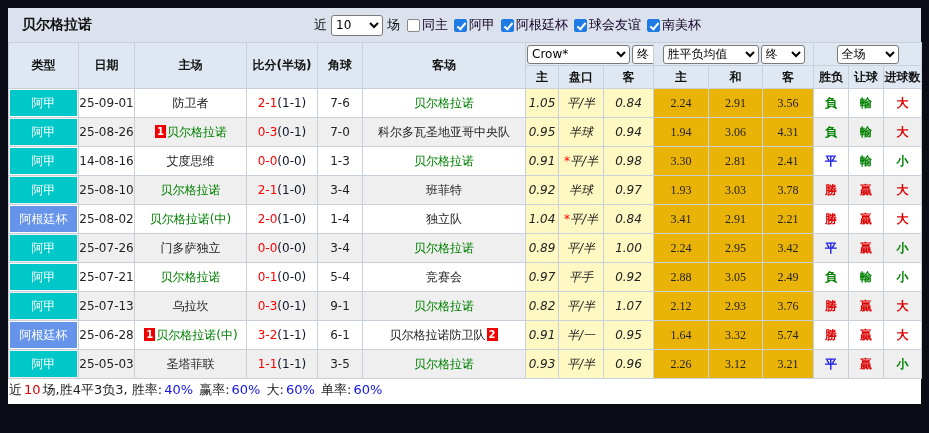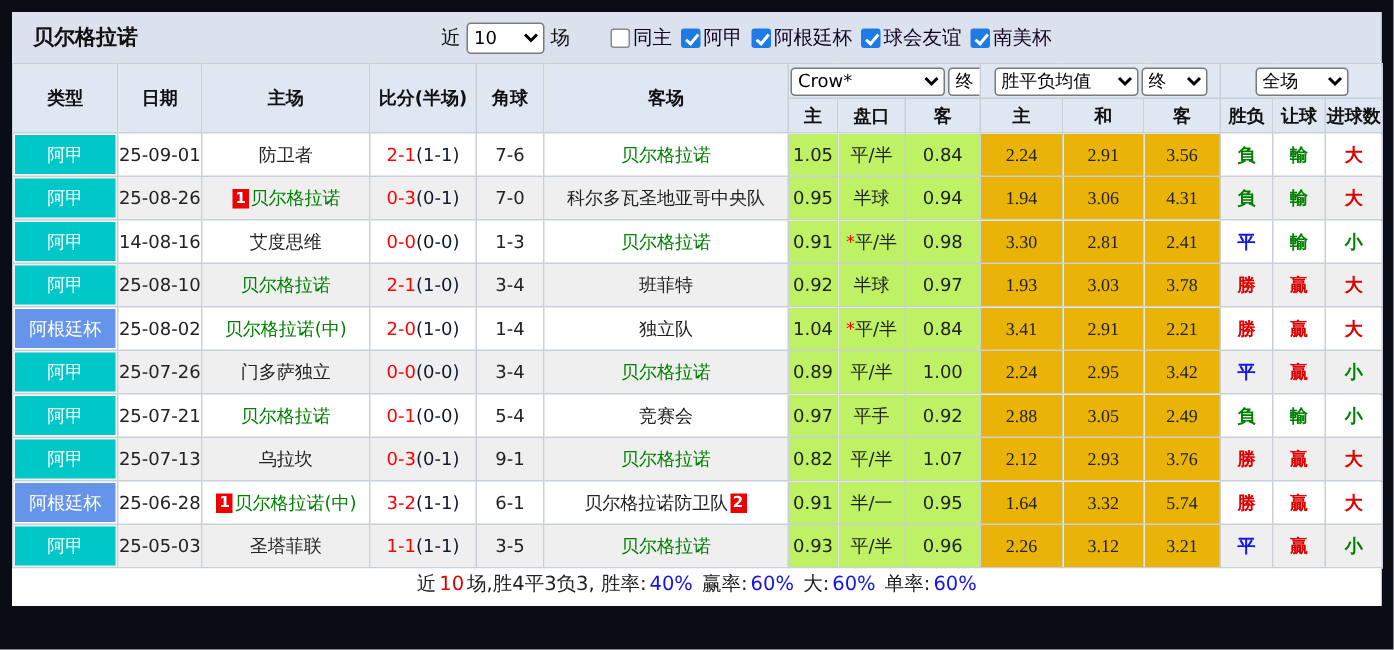--- a/index.html
+++ b/index.html
@@ -50,7 +50,7 @@
     border:solid #fff;border-width:0 2px 2px 0;transform:rotate(40deg);
   }
   .cb-group{display:flex;align-items:center;margin-left:6px;}
-  .cb-group:first-of-type{margin-left:23px;}
+  .cb-group:first-of-type{margin-left:3px;}
   .cb-group .cb-label{color:#102;}
   
   table{border-collapse:collapse;table-layout:fixed;width:913px;font-size:12px;}

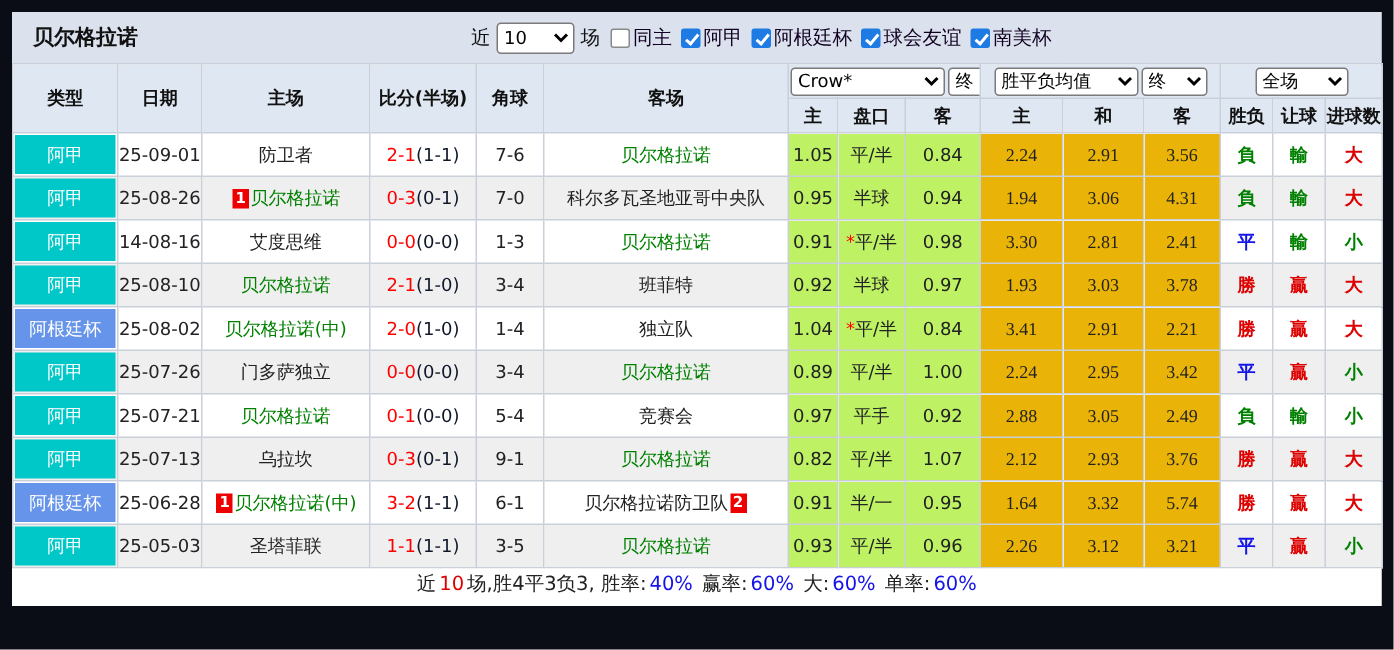--- a/index.html
+++ b/index.html
@@ -63,7 +63,7 @@
   tbody td{height:28px;color:#222;}
   tr.odd td{background:#ffffff;}
   tr.even td{background:#efefef;}
-  tbody td.col-odds{background:#bef264;}
+  tbody td.col-odds{background:#fef9c3;font-style:italic;}
   tbody td.col-mean{background:#eab308;font-family:Liberation Serif, serif;}
   .league-badge{
     display:block;margin:1px;height:26px;line-height:26px;color:#fff;font-size:12px;

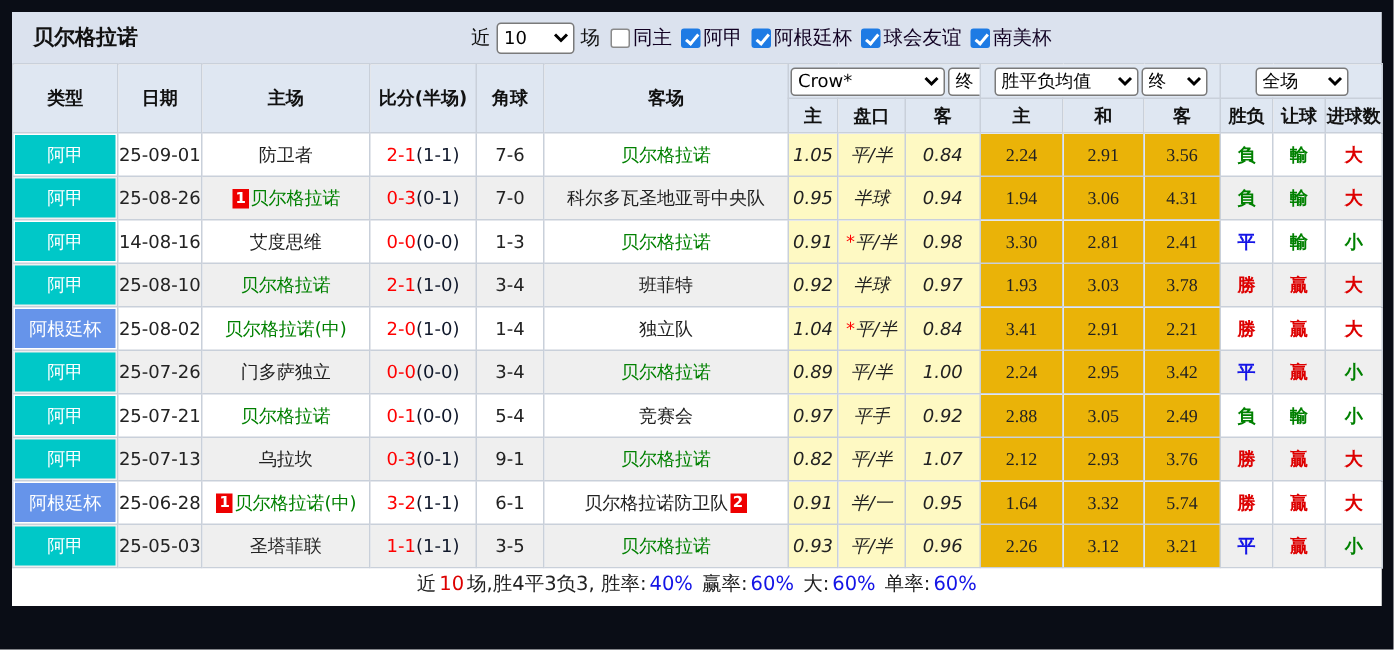--- a/index.html
+++ b/index.html
@@ -87,7 +87,7 @@
   .c-black{color:#222;}
   
   .summary{
-    height:25px;line-height:21px;text-align:center;font-size:13px;background:#fff;color:#222;
+    height:25px;line-height:21px;font-size:13px;background:#fff;color:#222;
   }
   .summary span{margin:0 1px;}
 </style>

